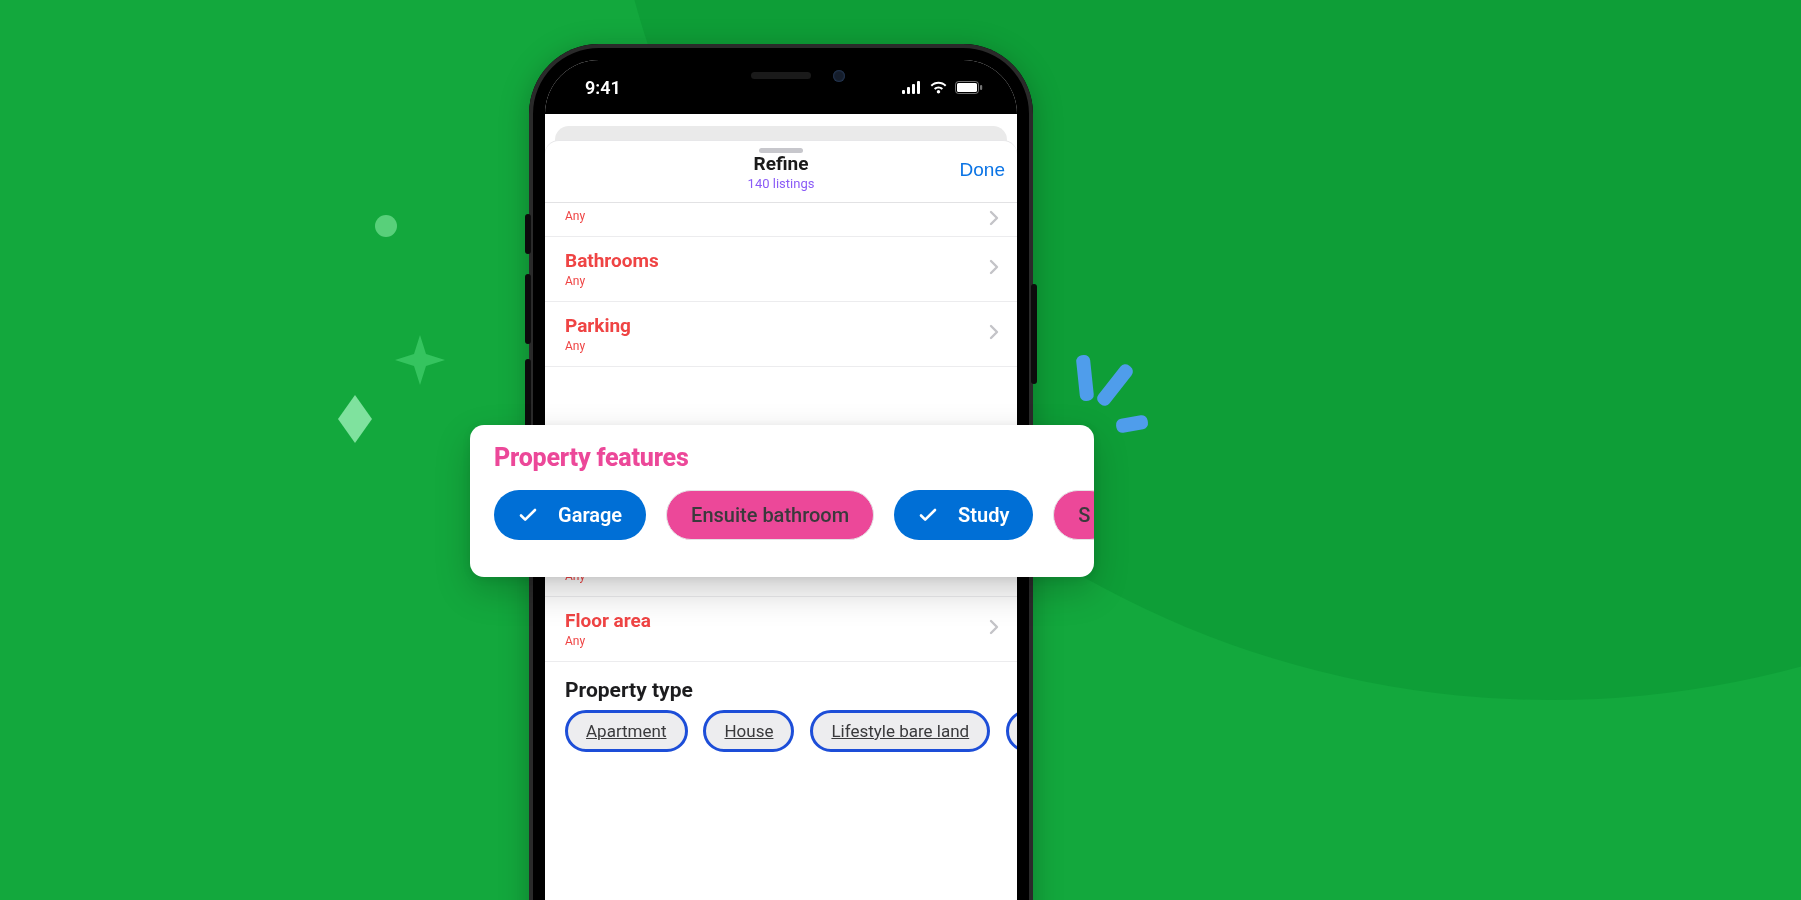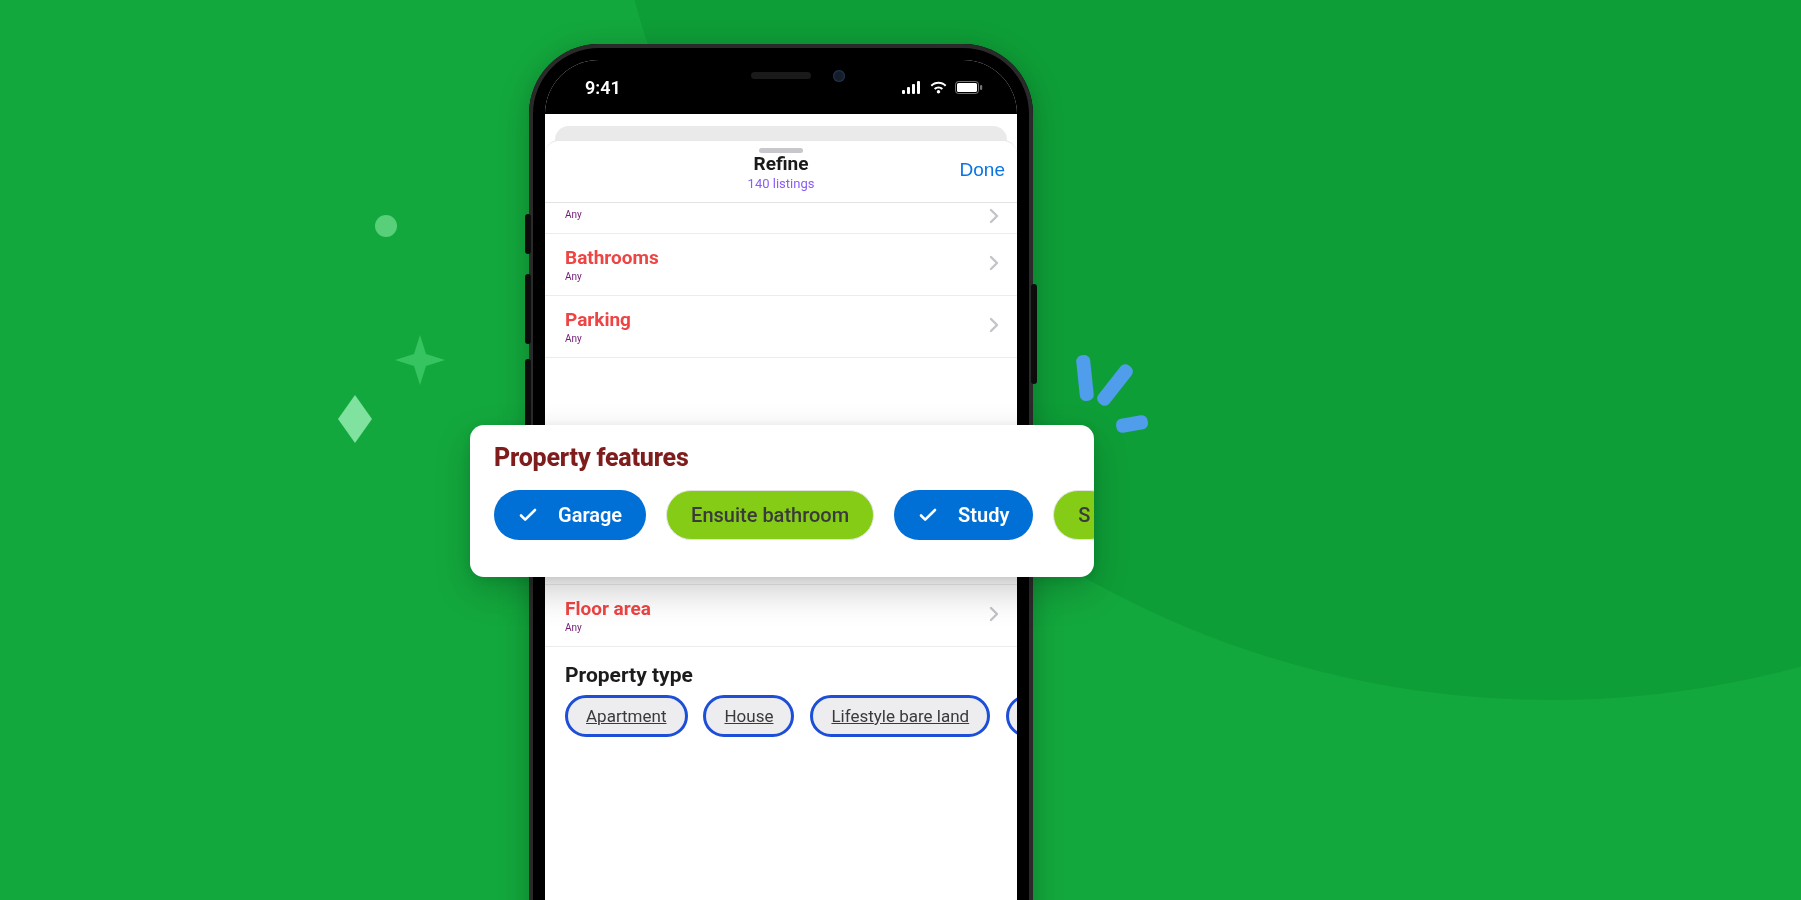--- a/index.html
+++ b/index.html
@@ -121,7 +121,7 @@
     border-bottom: 1px solid #ececee;
   }
   .row .lbl { font-size: 19px; font-weight: 700; color: #ef4444; }
-  .row .val { font-size: 10px; color: #701a75; margin-top: 2px; }
+  .row .val { font-size: 12px; color: #ef4444; margin-top: 2px; }
   .row.partial { padding-top: 0; }
   .row.partial .lbl { height: 4px; overflow: hidden; }
   .chev {

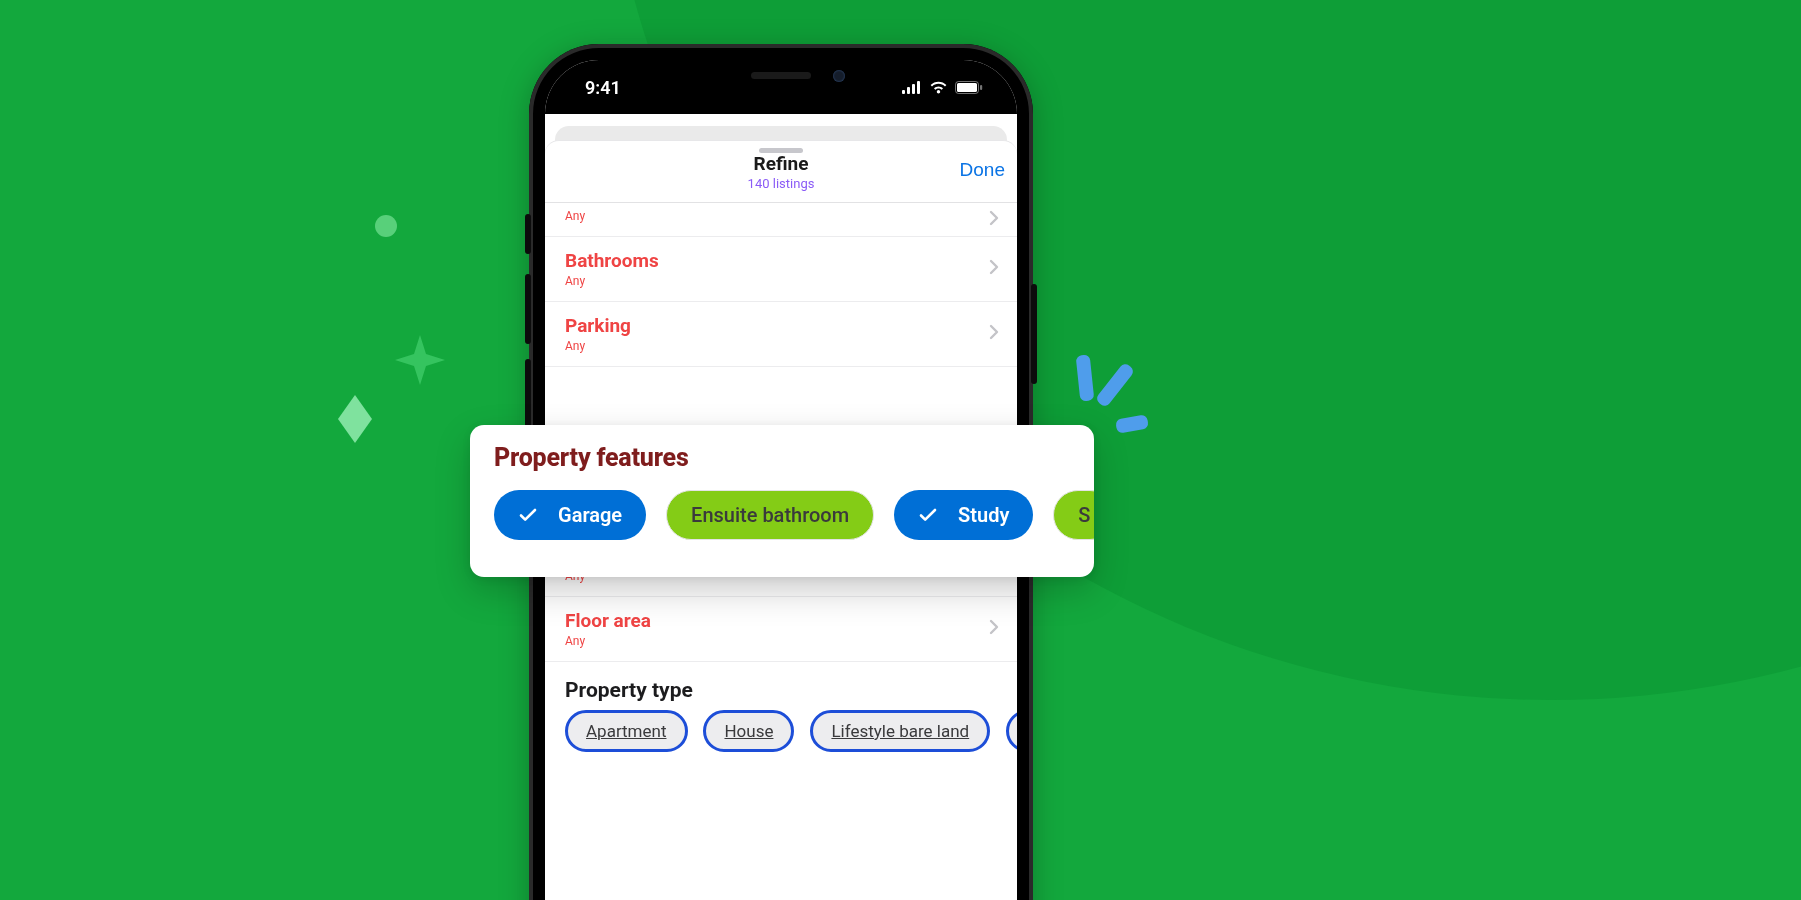--- a/index.html
+++ b/index.html
@@ -156,7 +156,7 @@
     z-index: 60;
   }
   .feature-card .fh {
-    font-size: 25px; font-weight: 800; color: #7f1d1d; letter-spacing: -.2px;
+    font-size: 25px; font-weight: 800; color: #ec4899; letter-spacing: -.2px;
   }
   .pills { margin-top: 18px; white-space: nowrap; }
   .pill {

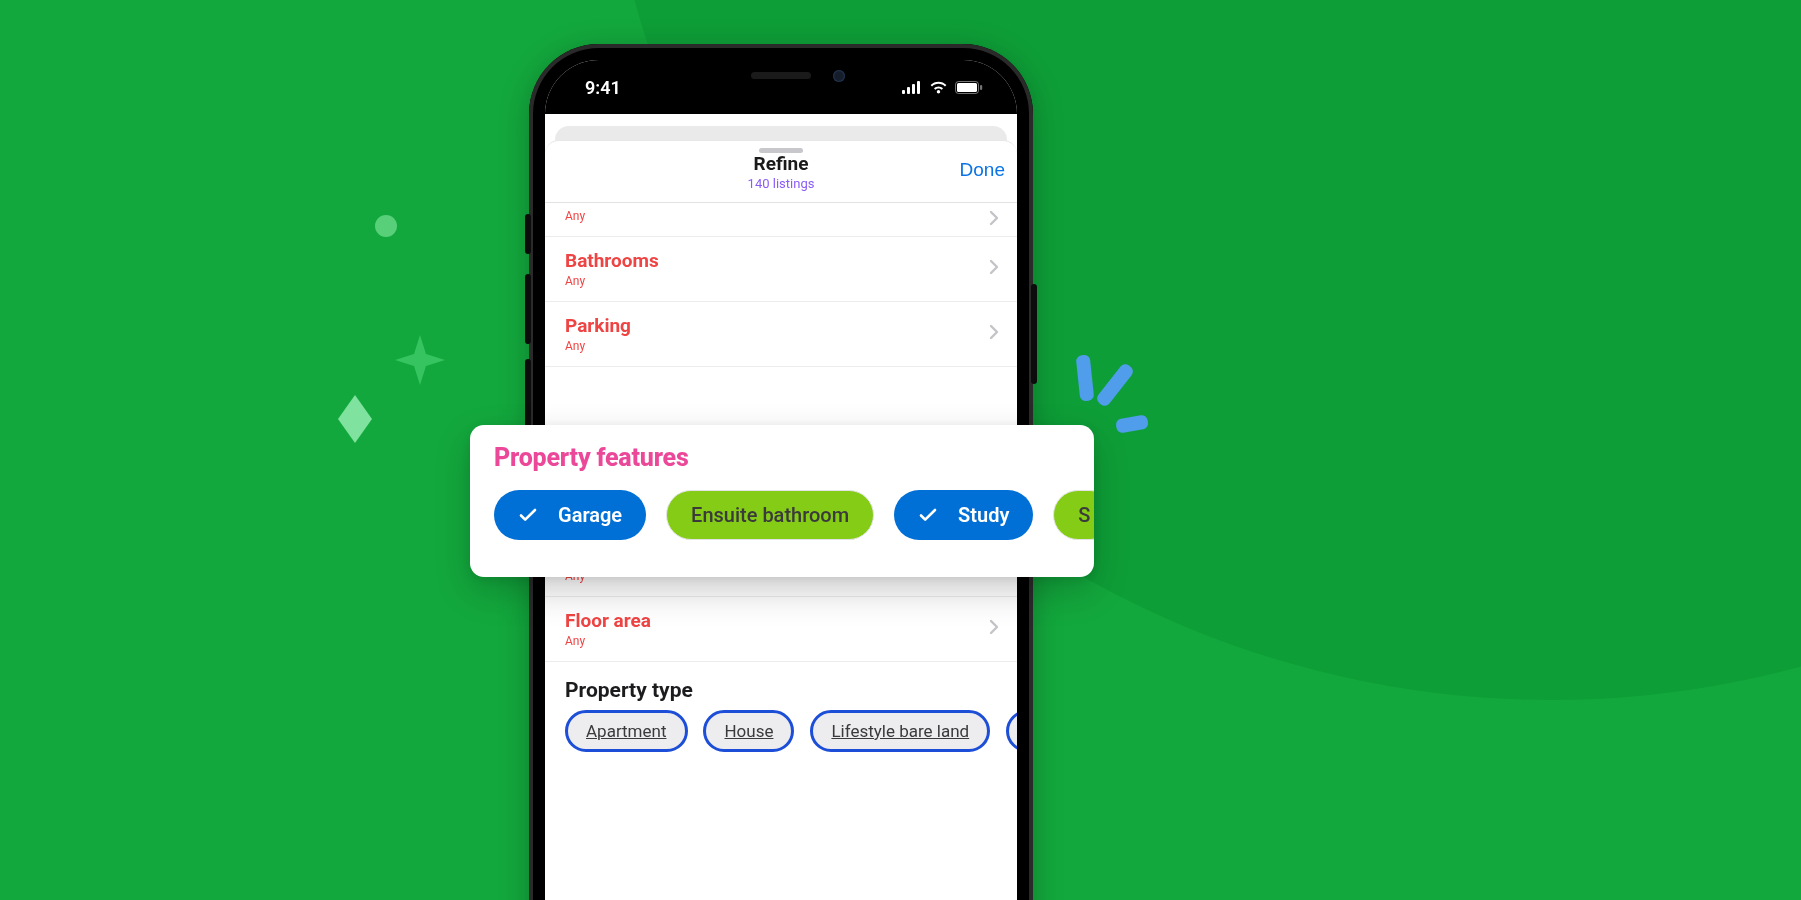--- a/index.html
+++ b/index.html
@@ -166,7 +166,7 @@
     vertical-align: middle;
   }
   .pill.sel { background: #006fd6; color: #fff; font-weight: 600; }
-  .pill.unsel { background: #84cc16; color: #3a3a3c; border: 1px solid #e3e3e5; }
+  .pill.unsel { background: #ec4899; color: #3a3a3c; border: 1px solid #e3e3e5; }
   .pill .chk { width: 20px; height: 20px; flex: 0 0 20px; }
 </style>
 </head>

